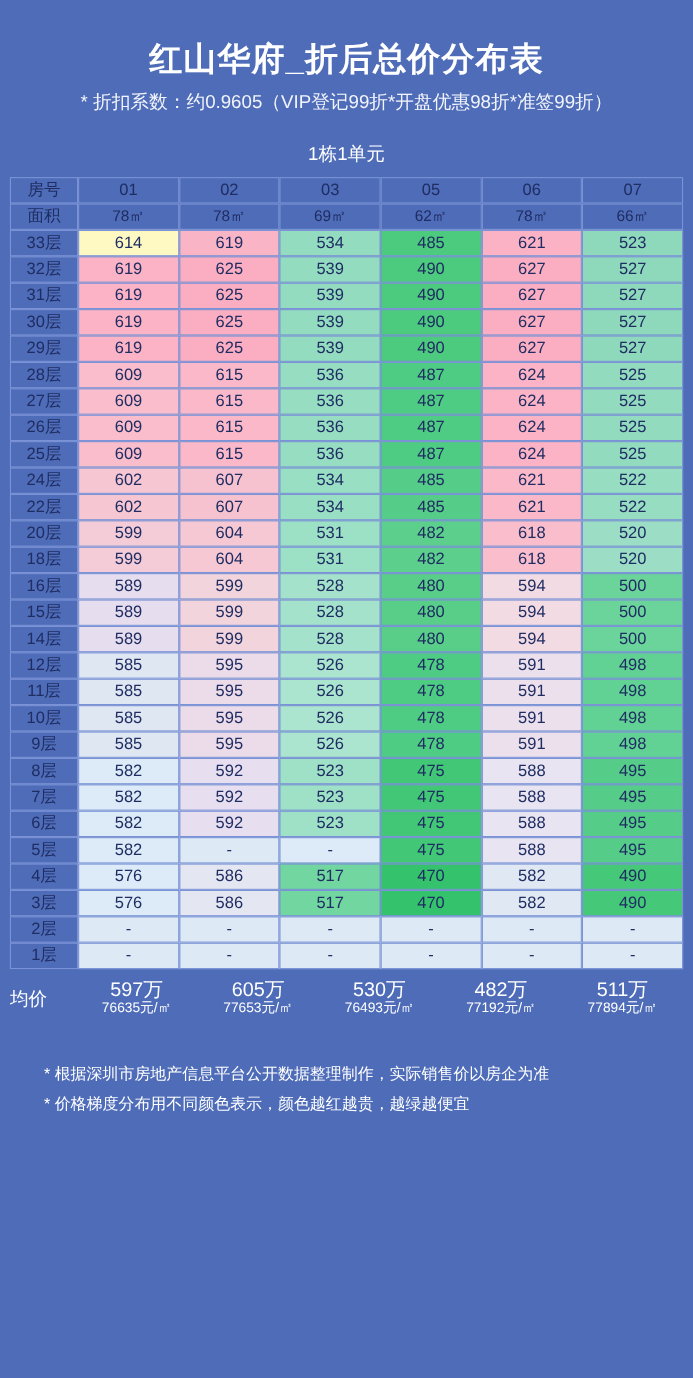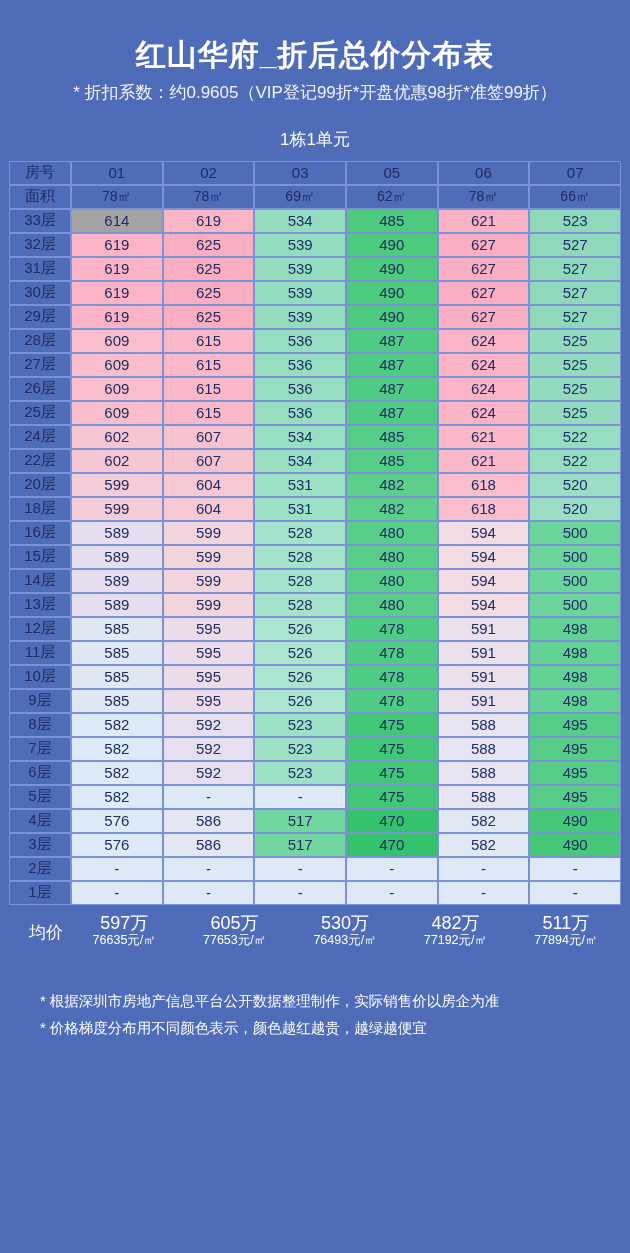--- a/index.html
+++ b/index.html
@@ -135,7 +135,7 @@
         </tr>
         <tr>
           <td class="rowlab">33层</td>
-          <td style="background: #a3a3a3;">614</td>
+          <td style="background: #fef9c3;">614</td>
           <td style="background: rgb(249, 181, 198);">619</td>
           <td style="background: rgb(147, 220, 192);">534</td>
           <td style="background: rgb(76, 202, 126);">485</td>

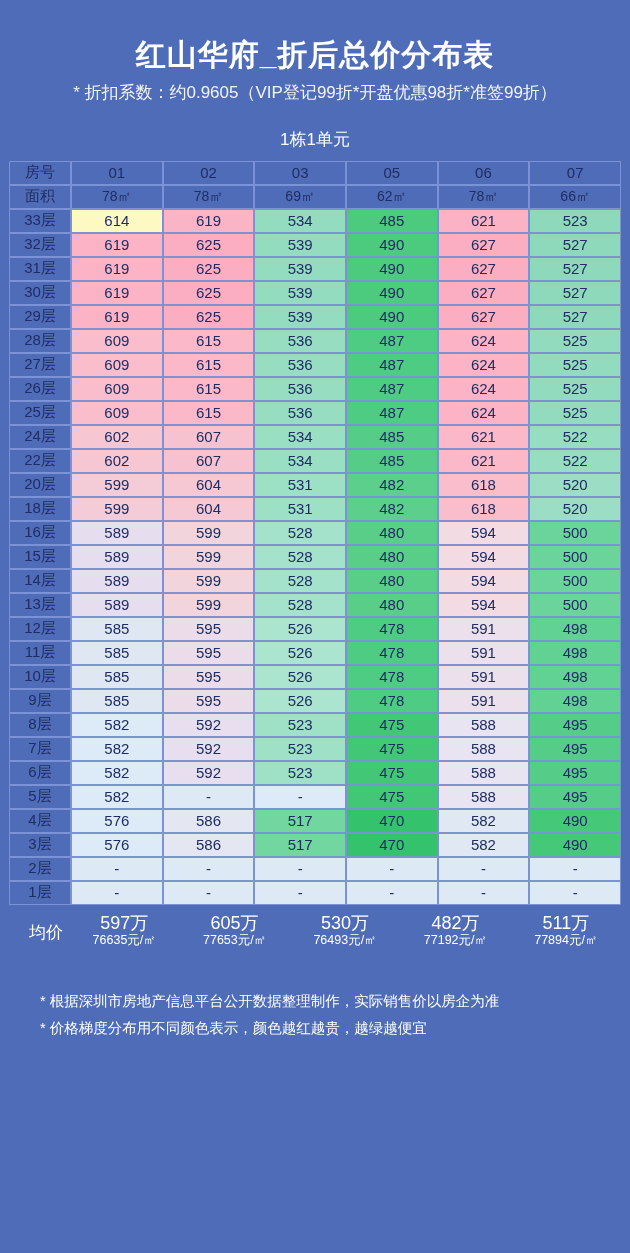--- a/index.html
+++ b/index.html
@@ -270,15 +270,6 @@
         </tr>
         <tr>
           <td class="rowlab">14层</td>
-          <td style="background: rgb(230, 221, 238);">589</td>
-          <td style="background: rgb(242, 212, 221);">599</td>
-          <td style="background: rgb(165, 226, 203);">528</td>
-          <td style="background: rgb(88, 206, 137);">480</td>
-          <td style="background: rgb(243, 219, 228);">594</td>
-          <td style="background: rgb(107, 212, 155);">500</td>
-        </tr>
-        <tr>
-          <td class="rowlab">13层</td>
           <td style="background: rgb(230, 221, 238);">589</td>
           <td style="background: rgb(242, 212, 221);">599</td>
           <td style="background: rgb(165, 226, 203);">528</td>

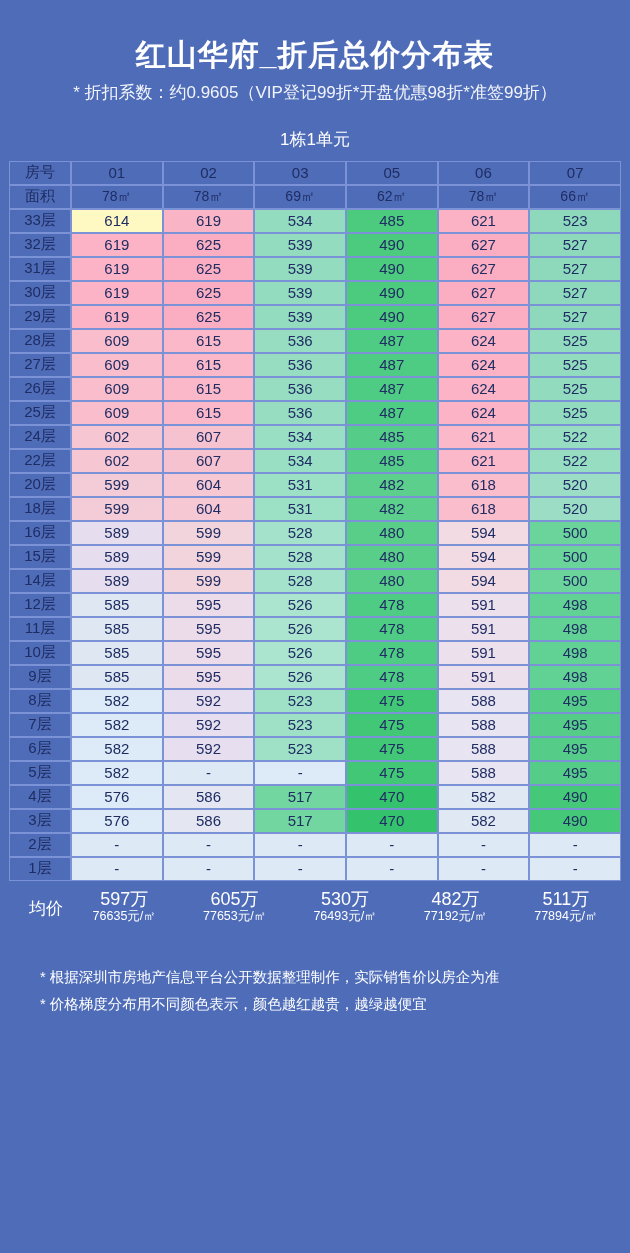--- a/index.html
+++ b/index.html
@@ -78,7 +78,7 @@
   }
   .avglab{
     width:60px;
-    text-align:right;
+    text-align:left;
     padding-right:6px;
     font-size:17px;
     color:#ffffff;

